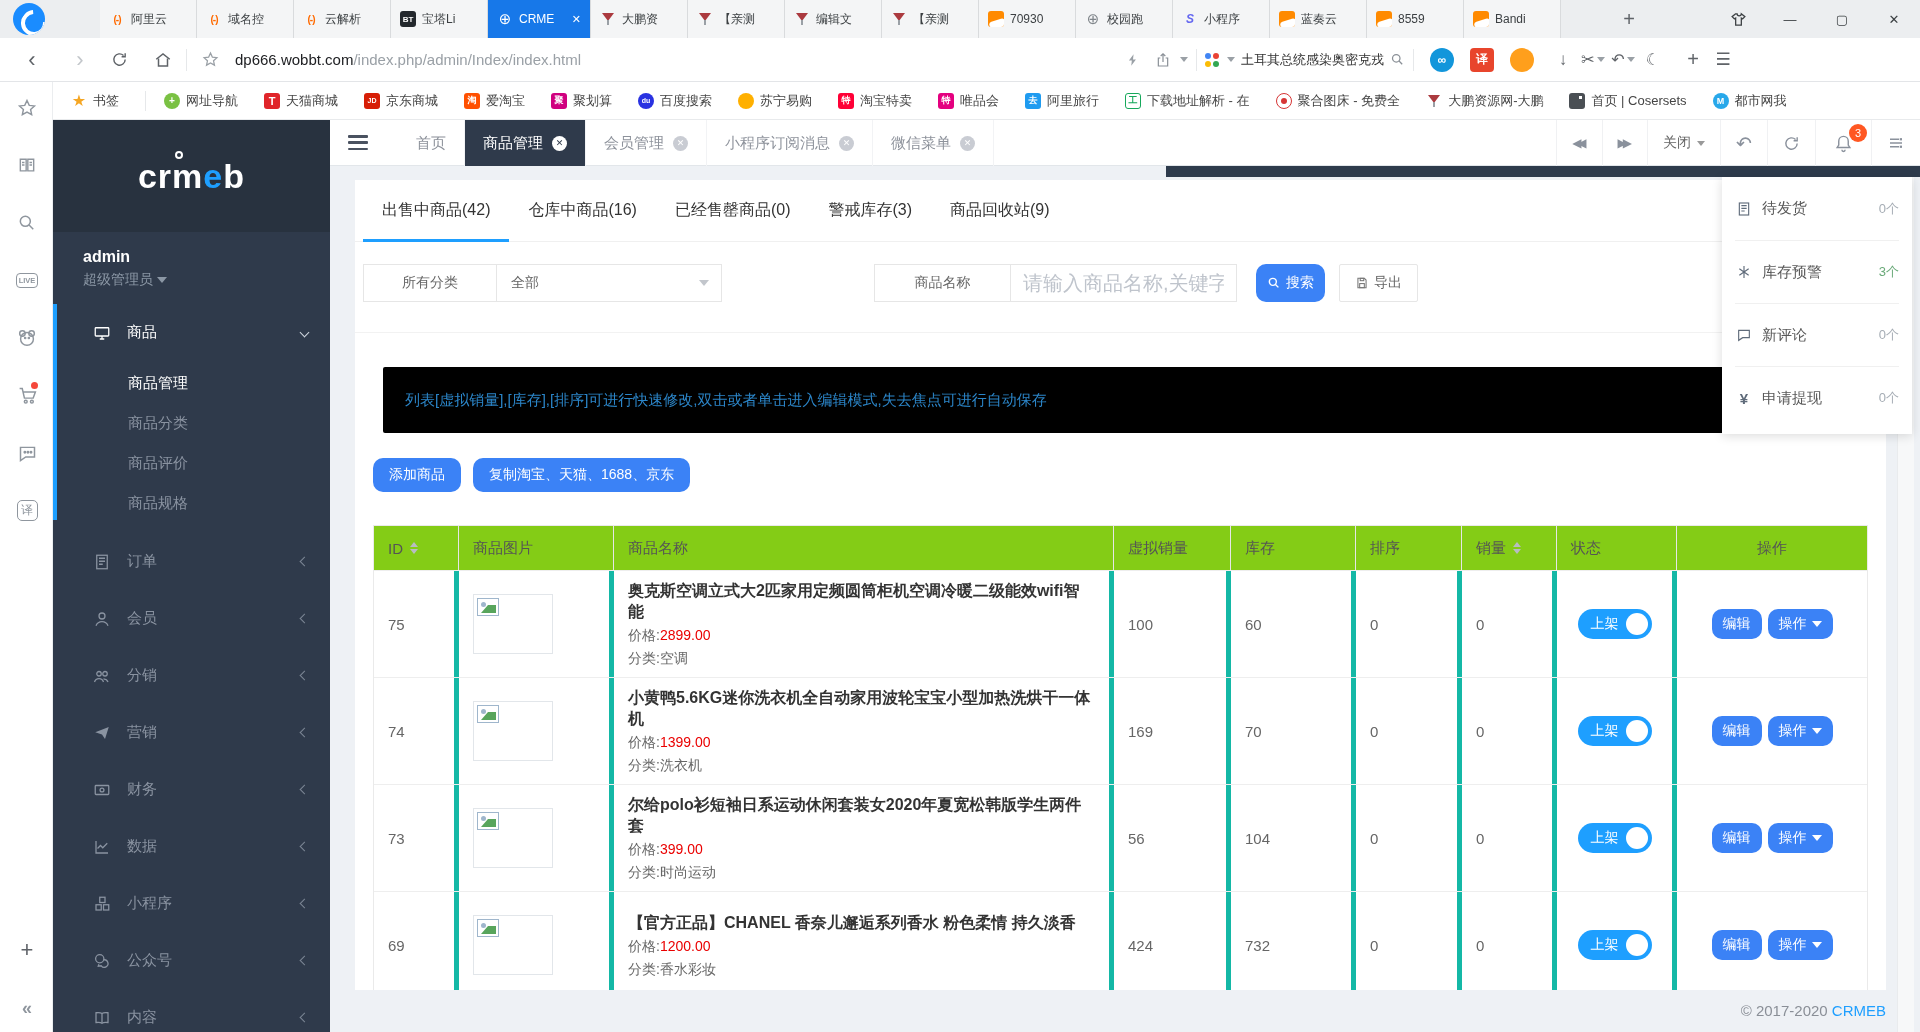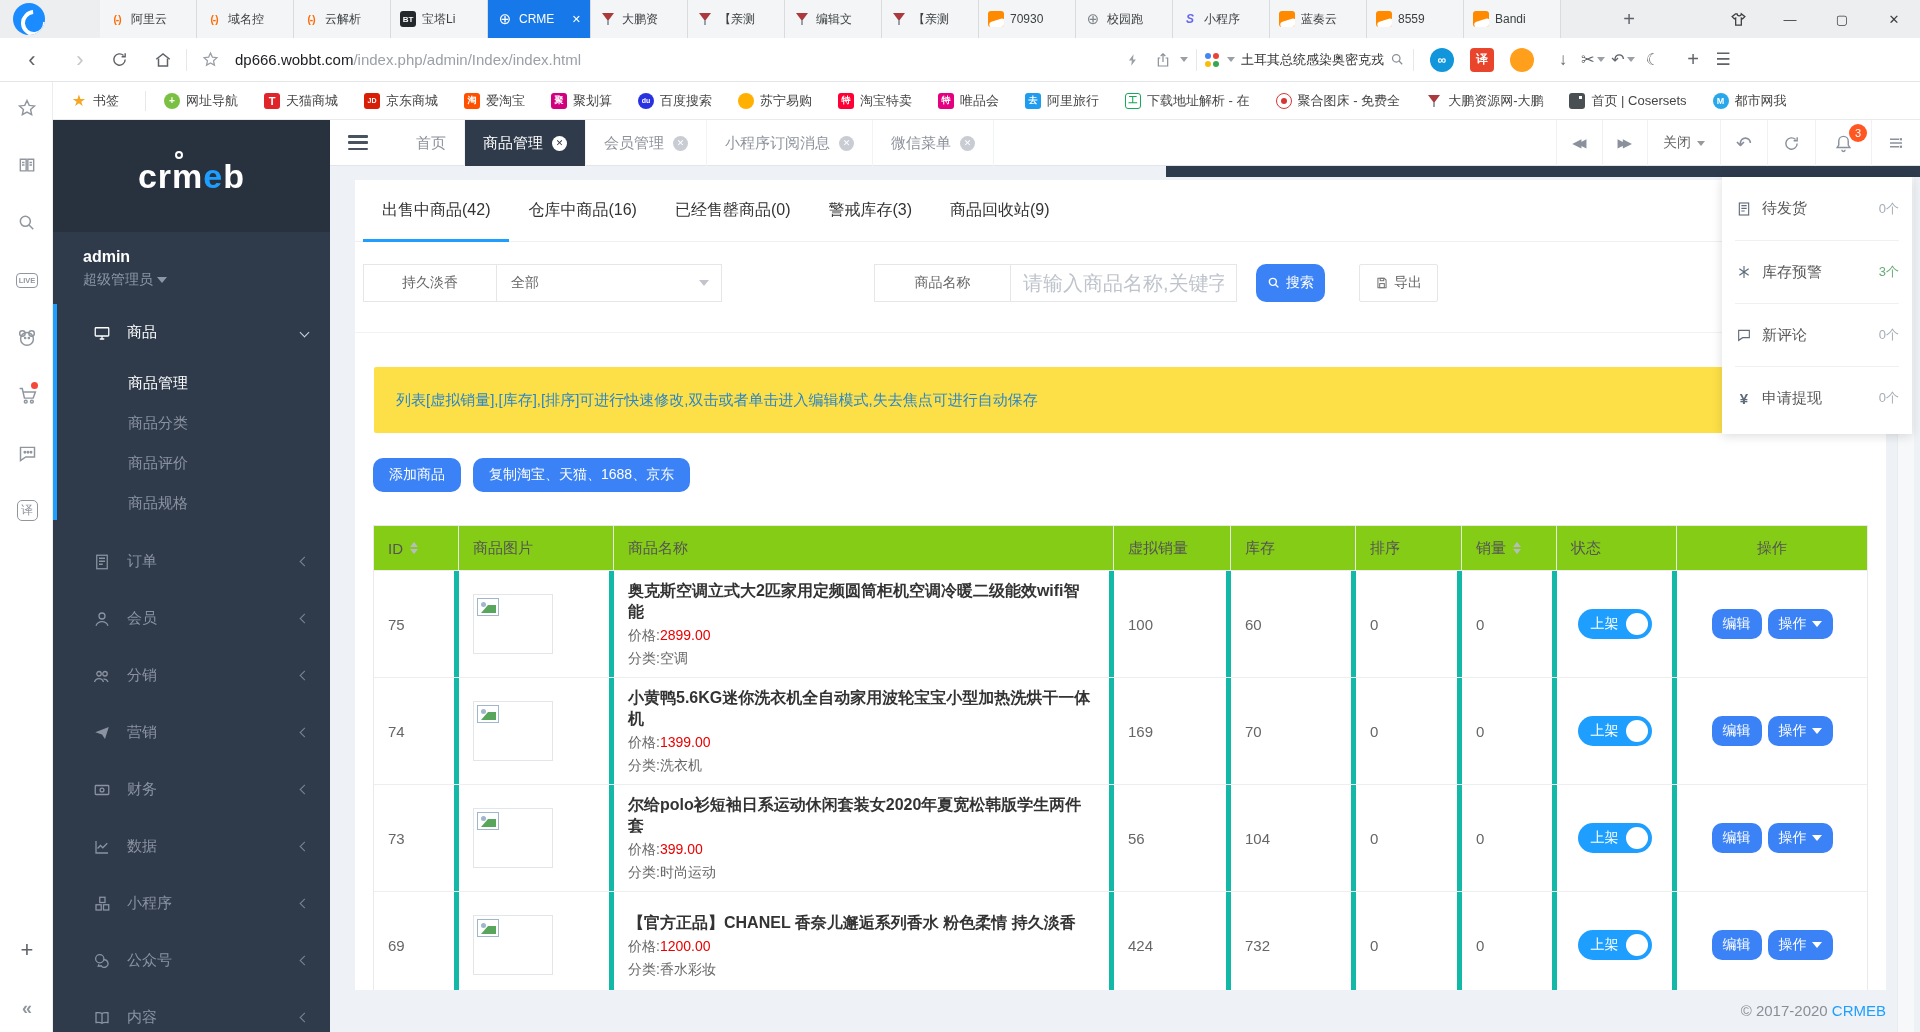--- a/index.html
+++ b/index.html
@@ -665,7 +665,7 @@
 
     <div class="filters">
       <div class="fgroup">
-        <div class="flabel" style="width:134px">持久淡香</div>
+        <div class="flabel" style="width:134px">所有分类</div>
         <div class="fselect" style="width:225px">
             <span>全部</span>
             <span class="scaret"></span>

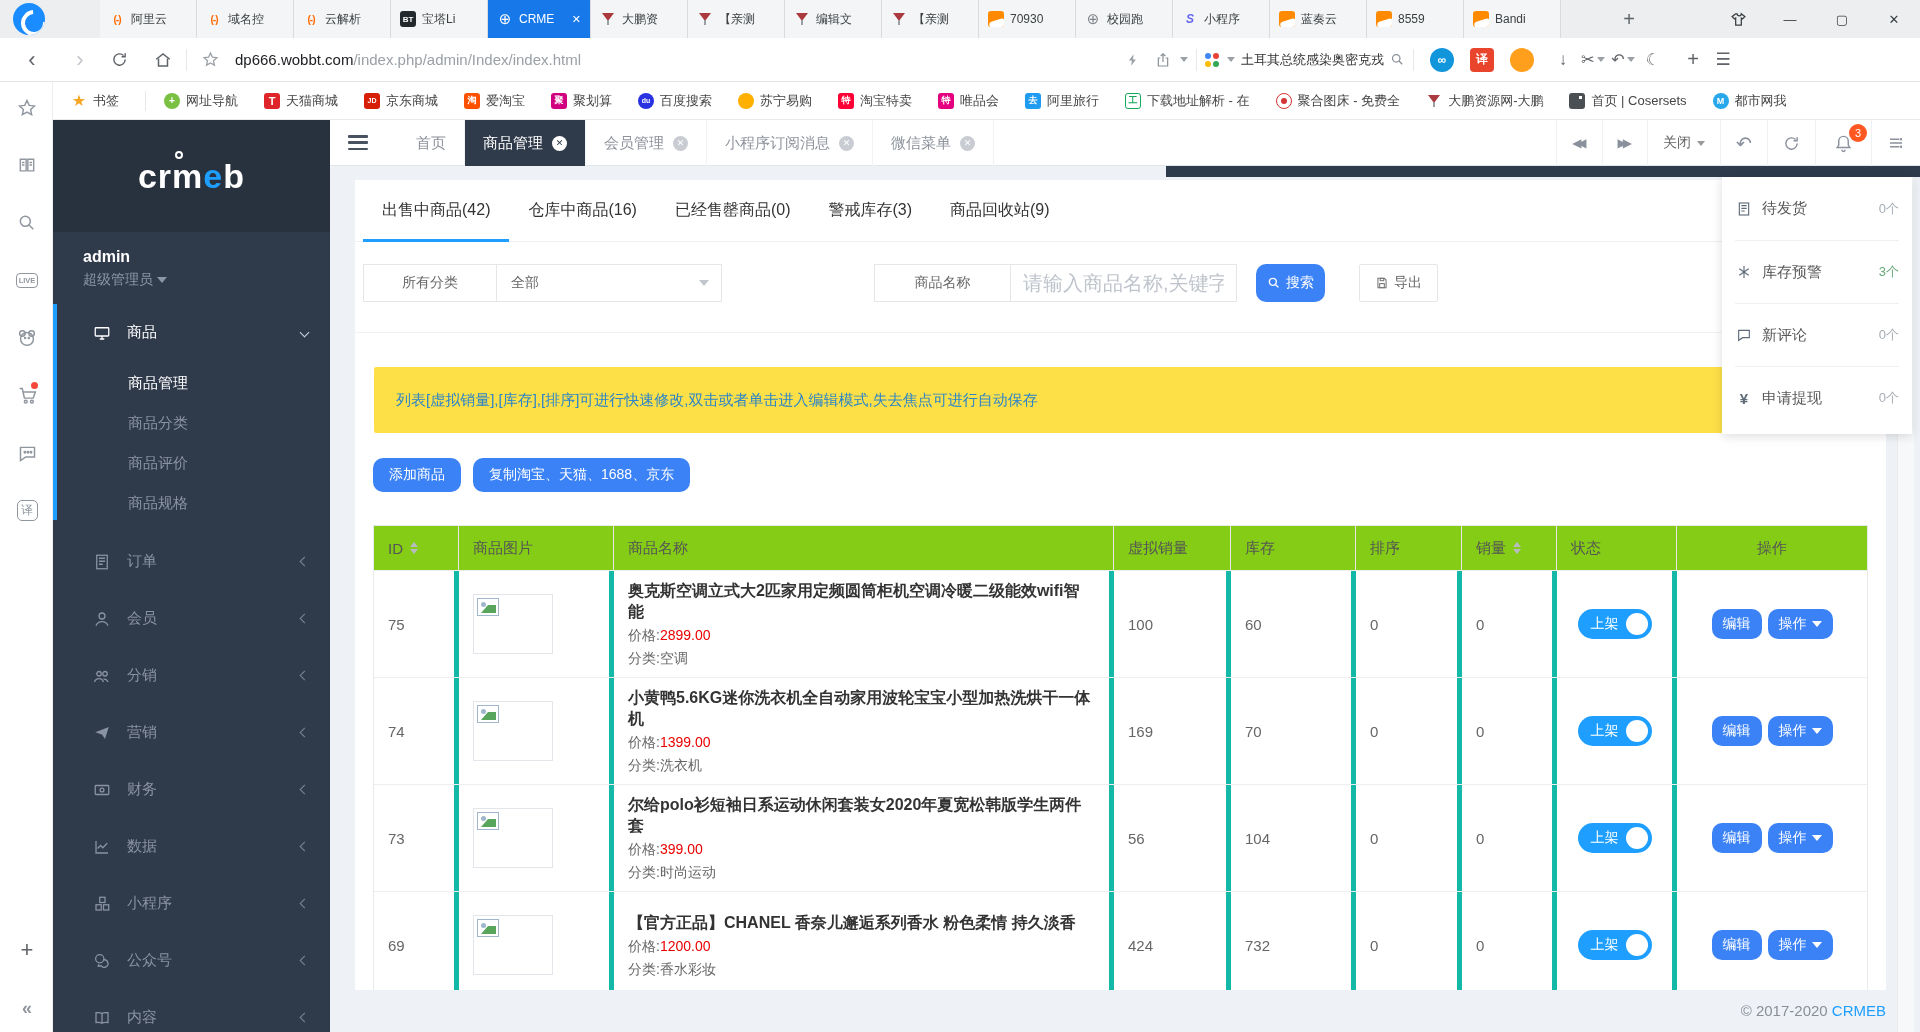--- a/index.html
+++ b/index.html
@@ -682,7 +682,7 @@
           </svg>
         <span>搜索</span>
       </button>
-      <button class="btn-plain" style="width:79px;height:38px;margin-left:34px">
+      <button class="btn-plain" style="width:79px;height:38px;margin-left:14px">
         <svg width="14" height="14" viewBox="0 0 24 24" fill="none" stroke="#777" stroke-width="1.8">
             <path d="M5 4h11l3 3v13H5z"></path>
             <rect x="8" y="13" width="8" height="7"></rect>

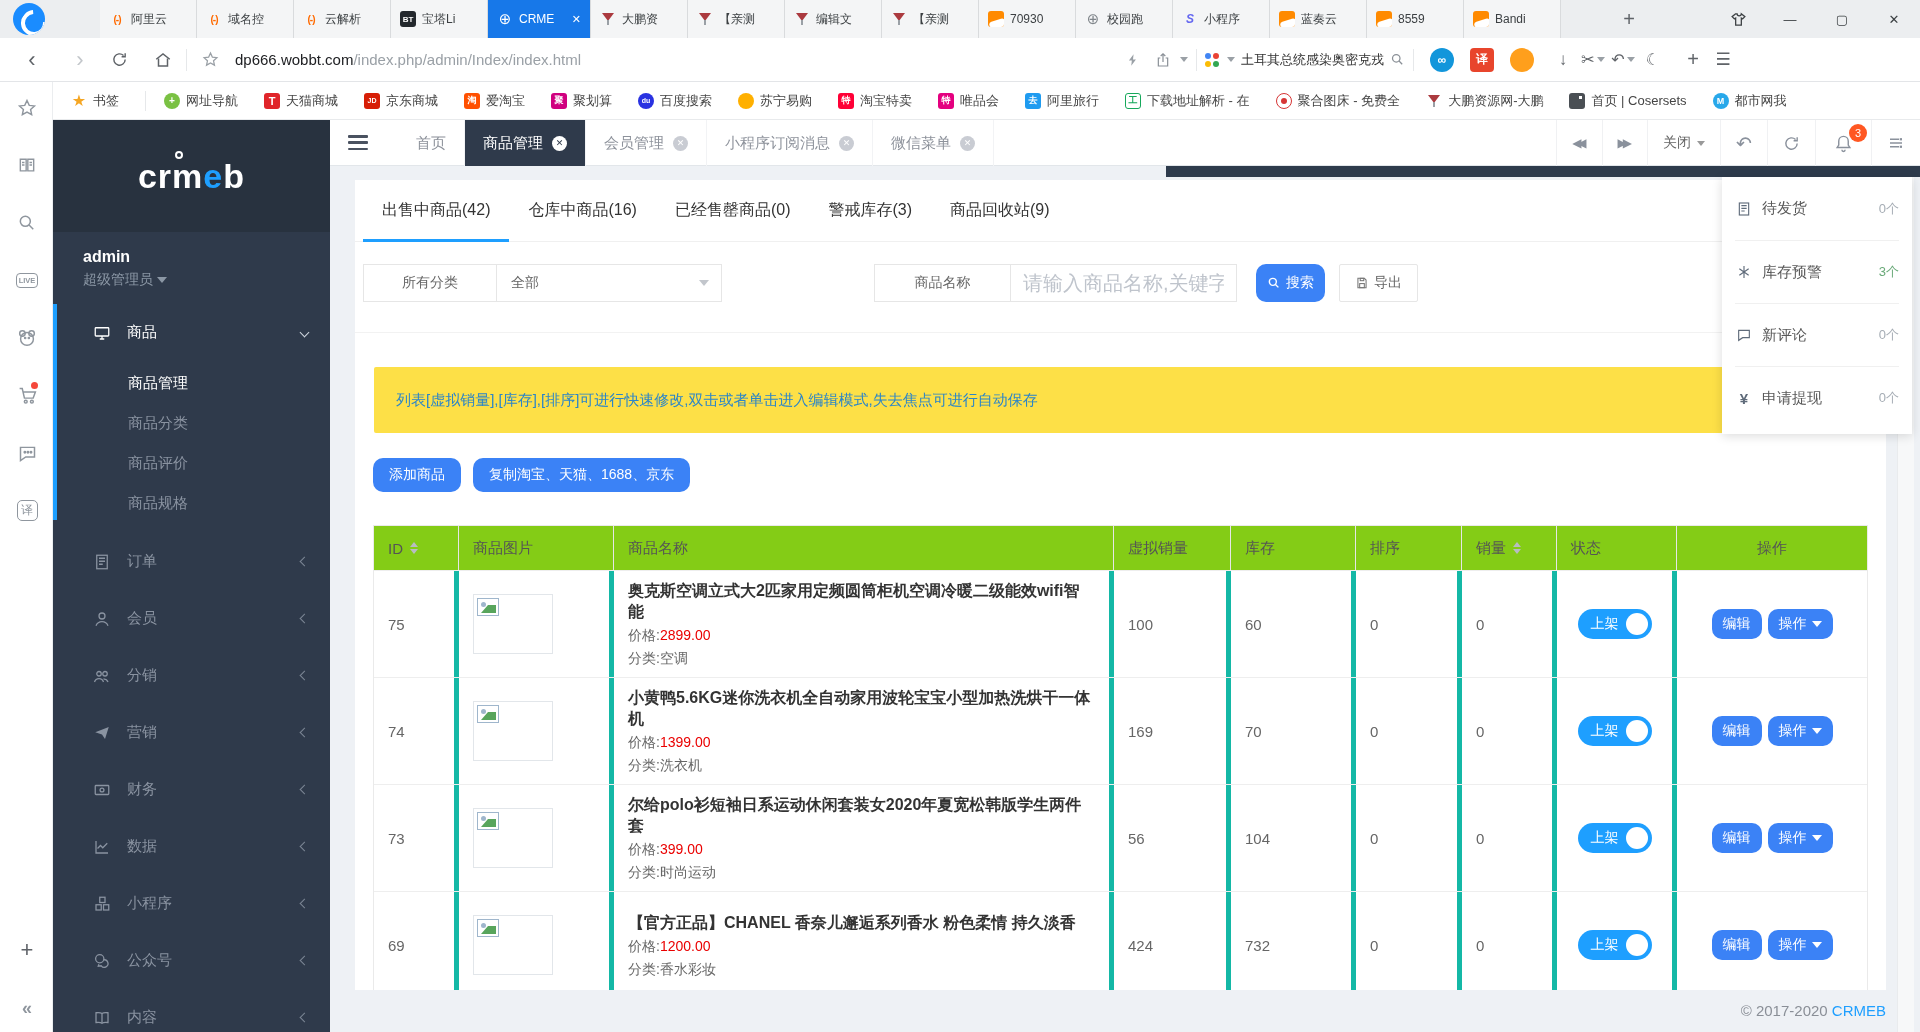--- a/index.html
+++ b/index.html
@@ -138,7 +138,7 @@
 .btn-plain{background:#fff;color:#666;border:1px solid #e6e6e6;border-radius:2px;font-size:14px;display:inline-flex;align-items:center;justify-content:center;gap:5px}
 .fdivider{position:absolute;left:0;top:152px;width:100%;height:1px;background:#f2f2f2}
 
-.banner{position:absolute;left:19px;top:187px;width:1495px;height:66px;background:#fde047;display:flex;align-items:center;padding-left:22px;font-size:15px;color:#2b85c8;border-radius:2px}
+.banner{position:absolute;left:28px;top:187px;width:1495px;height:66px;background:#000000;display:flex;align-items:center;padding-left:22px;font-size:15px;color:#2b85c8;border-radius:2px}
 
 .actions{position:absolute;left:18px;top:278px;display:flex;gap:12px}
 .actions .btn-blue{height:34px;padding:0 16px}

